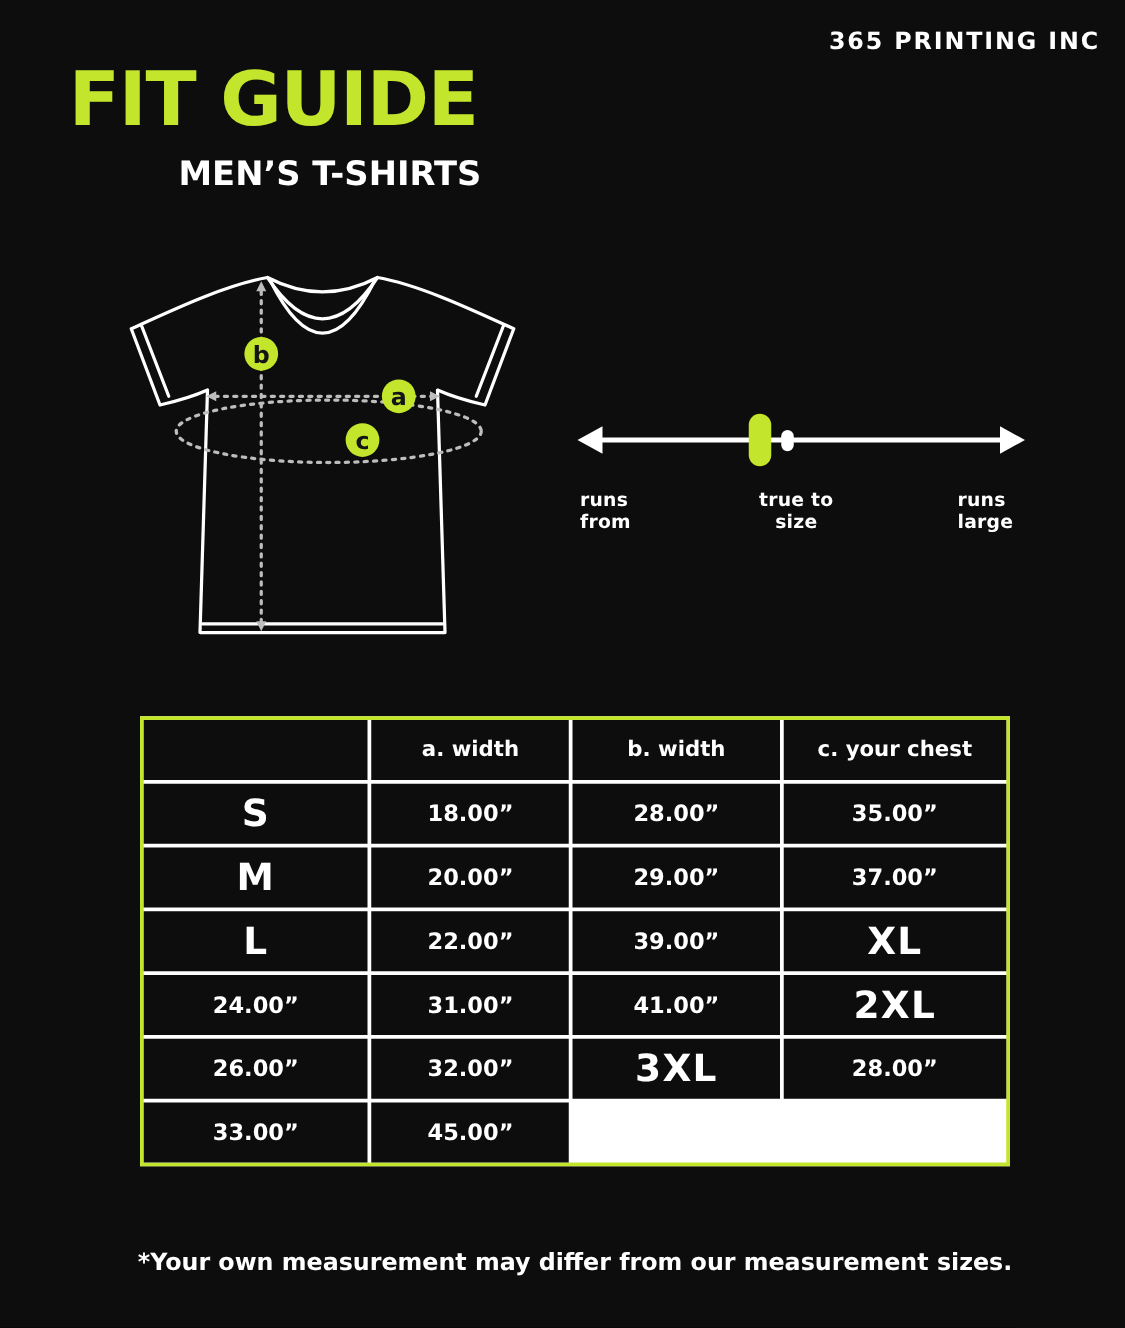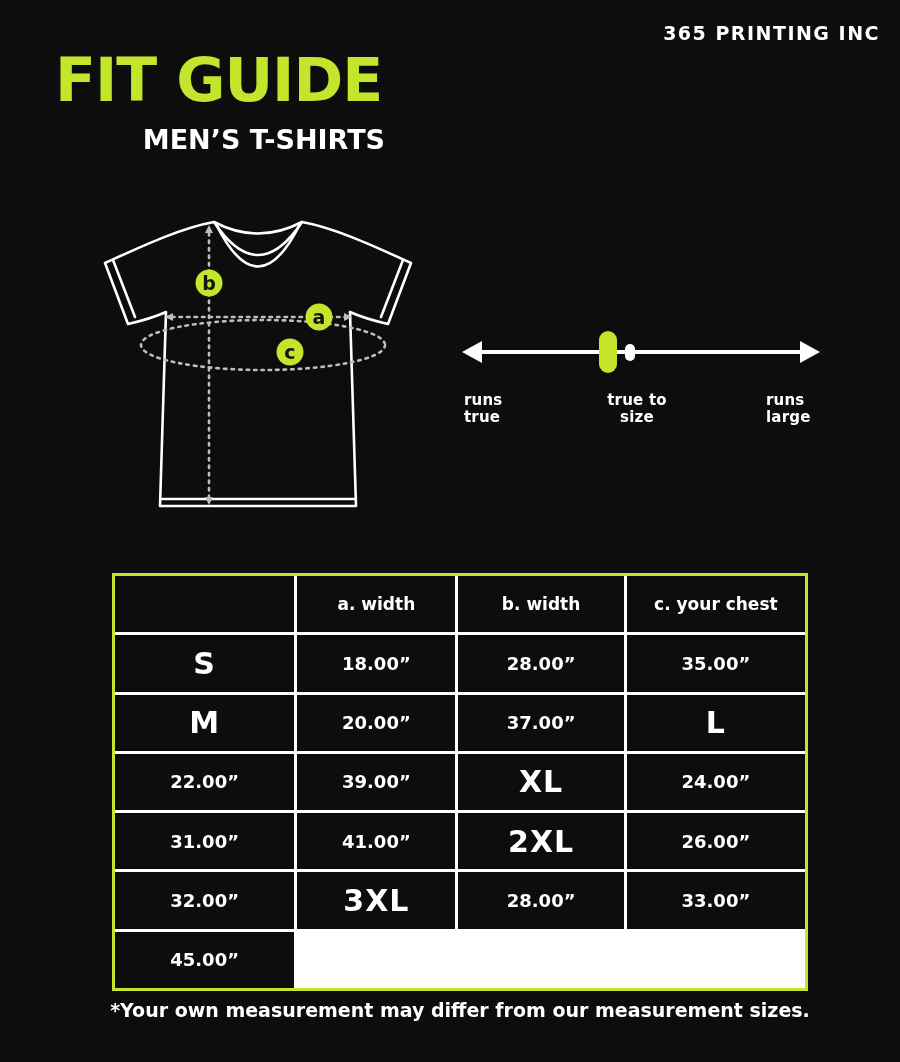--- a/index.html
+++ b/index.html
@@ -135,7 +135,7 @@
 
 <div class="abs scale-label l1">
   <div>runs</div>
-  <div>true</div>
+  <div>from</div>
 </div>
 <div class="abs scale-label l2">
   <div>true to</div>

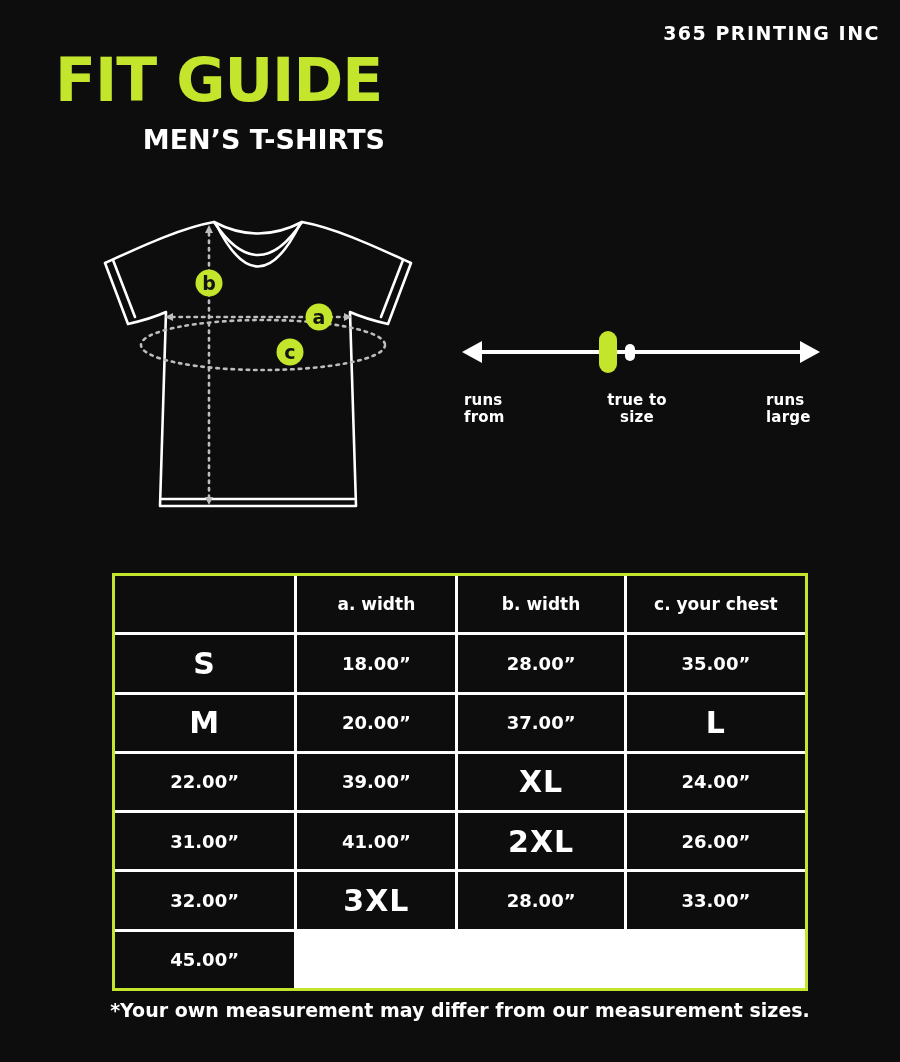--- a/index.html
+++ b/index.html
@@ -50,7 +50,7 @@
 
   
   .size-table{
-    left:112px;top:573px;width:696px;height:418px;
+    left:112px;top:573px;width:696px;height:360px;
     display:grid;
     grid-template-columns:179fr 158fr 165fr 178fr;
     grid-template-rows:repeat(7,1fr);

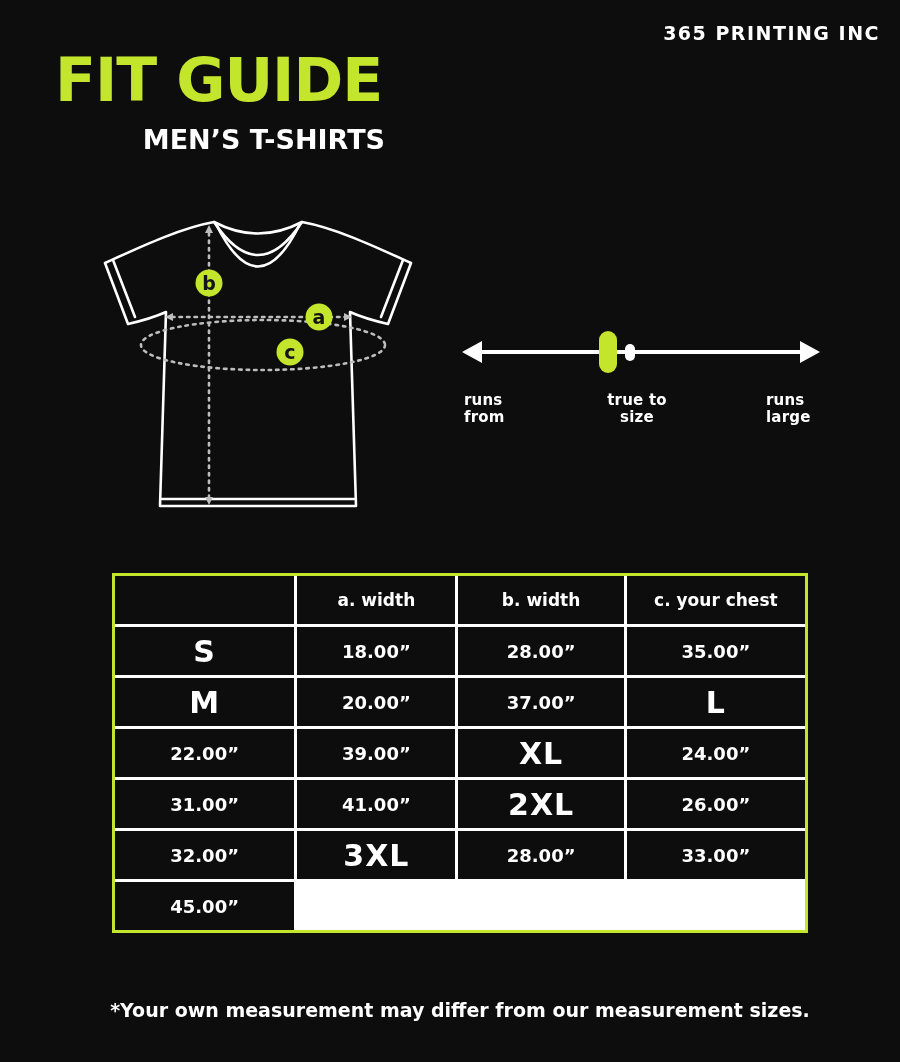--- a/index.html
+++ b/index.html
@@ -159,6 +159,7 @@
 
   <div class="cell size">M</div>
   <div class="cell val">20.00”</div>
+  <div class="cell val">29.00”</div>
   <div class="cell val">37.00”</div>
 
   <div class="cell size">L</div>

